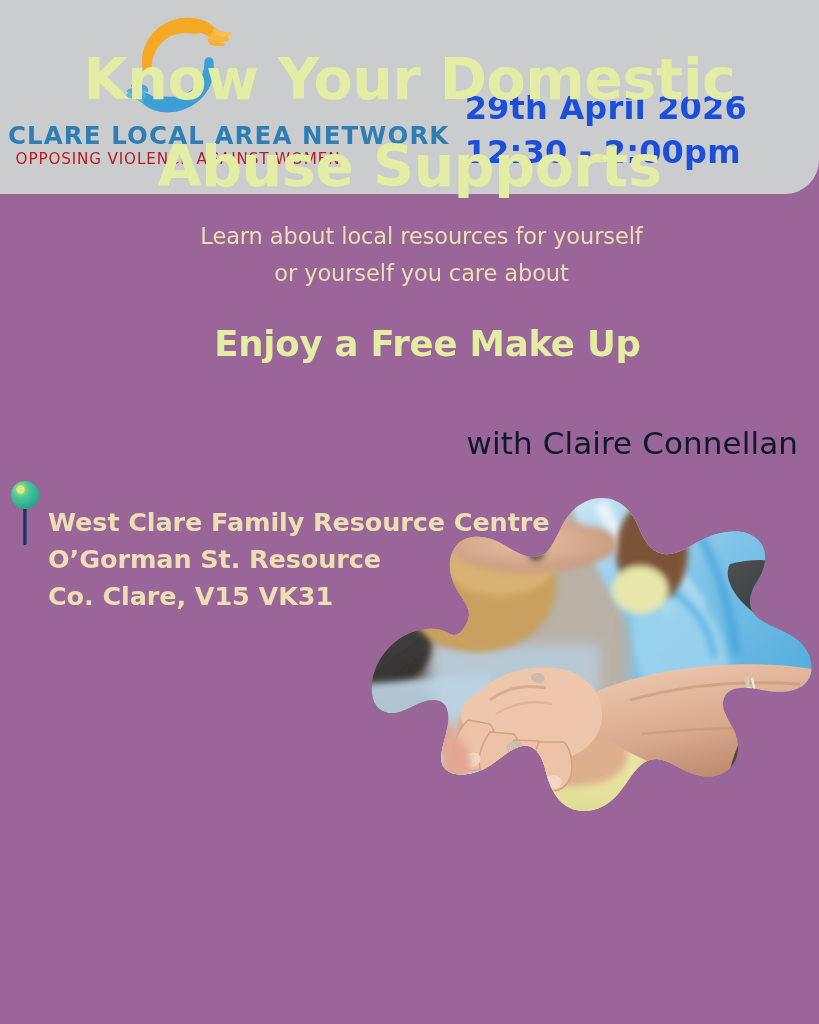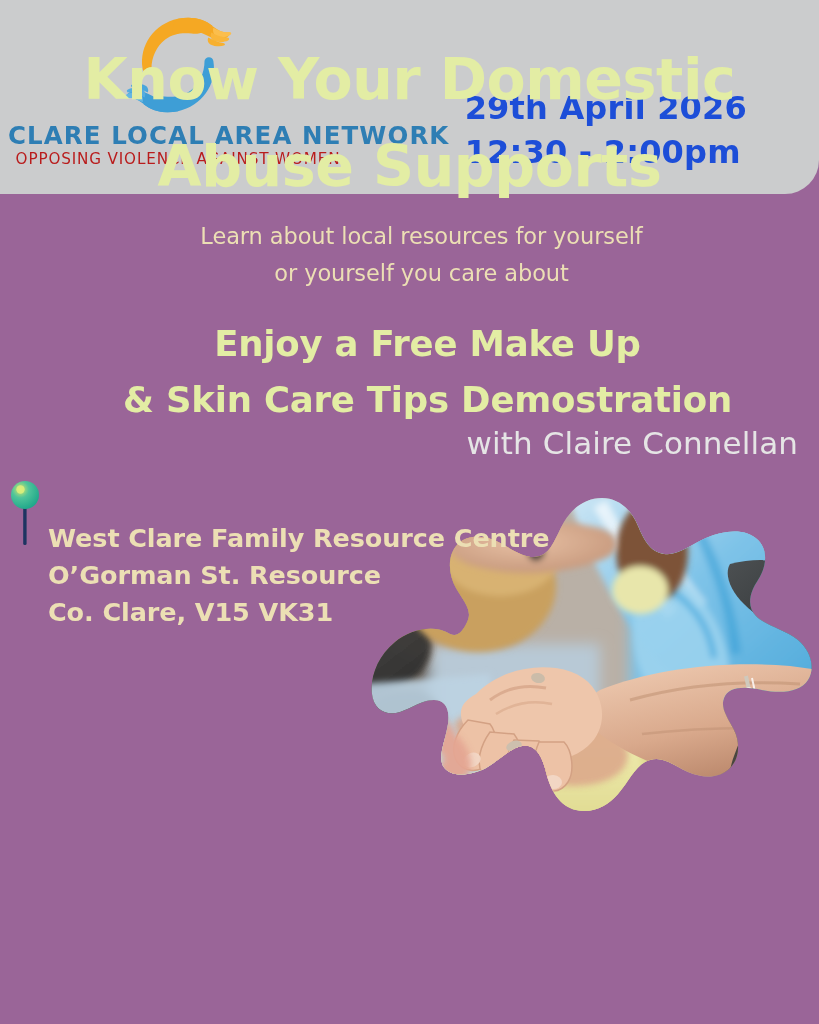--- a/index.html
+++ b/index.html
@@ -360,7 +360,6 @@
 
   <div class="offer">
     <div>Enjoy a Free Make Up</div>
-    <div>&amp; Skin Care Tips Demostration</div>
   </div>
 
   <div class="presenter">with Claire Connellan</div>

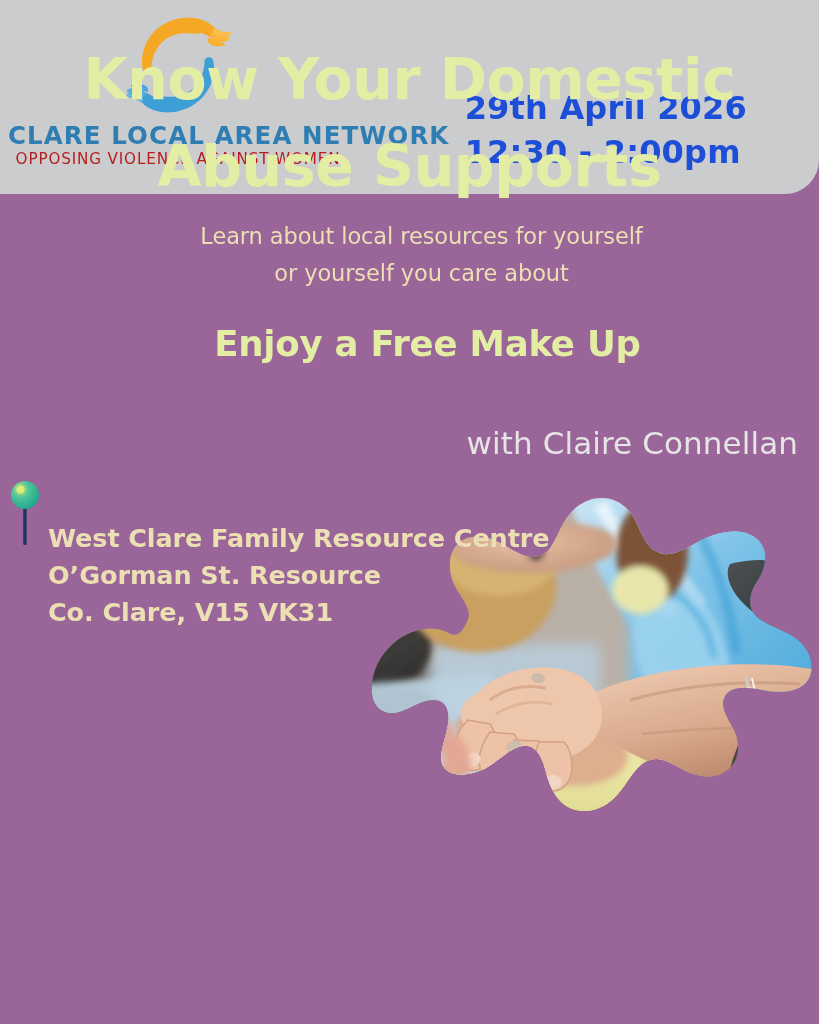--- a/index.html
+++ b/index.html
@@ -134,7 +134,7 @@
     position: absolute;
     right: 21px;
     top: 425px;
-    color: #e5e5e5;
+    color: #0f172a;
     font-weight: normal;
     font-size: 31px;
     letter-spacing: 0.1px;

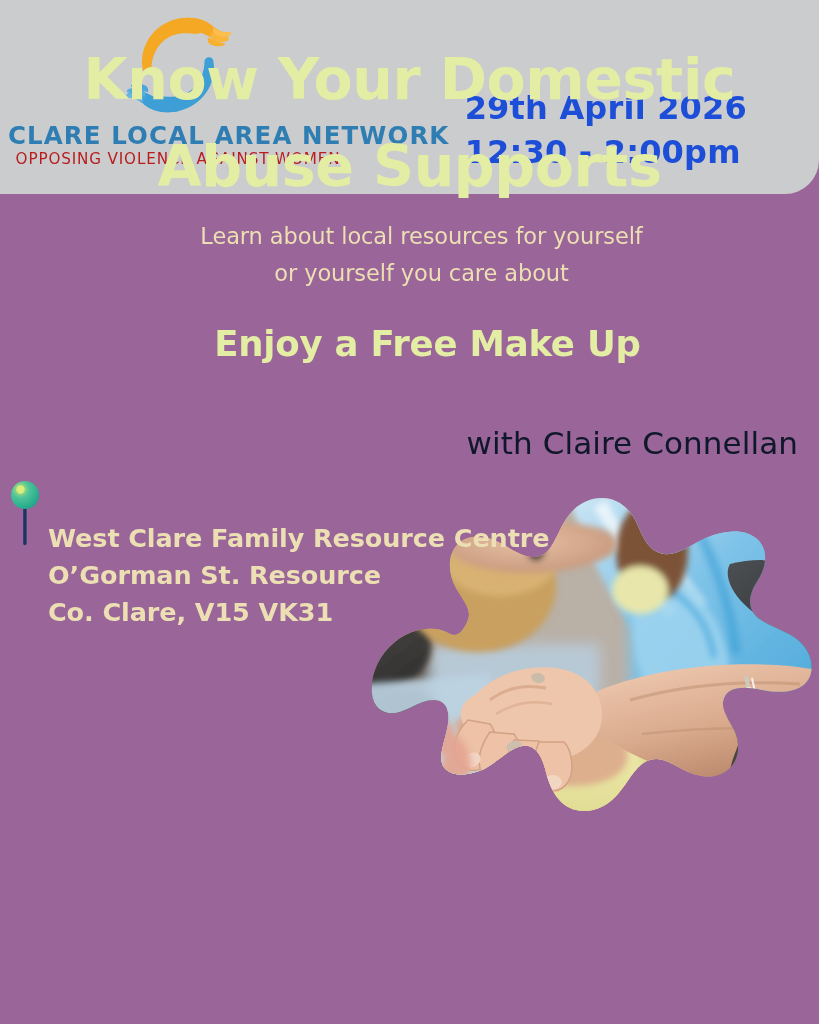--- a/index.html
+++ b/index.html
@@ -146,7 +146,7 @@
   .address-block {
     position: absolute;
     left: 48px;
-    top: 520px;
+    top: 504px;
     z-index: 8;
   }
   .address-block div {

